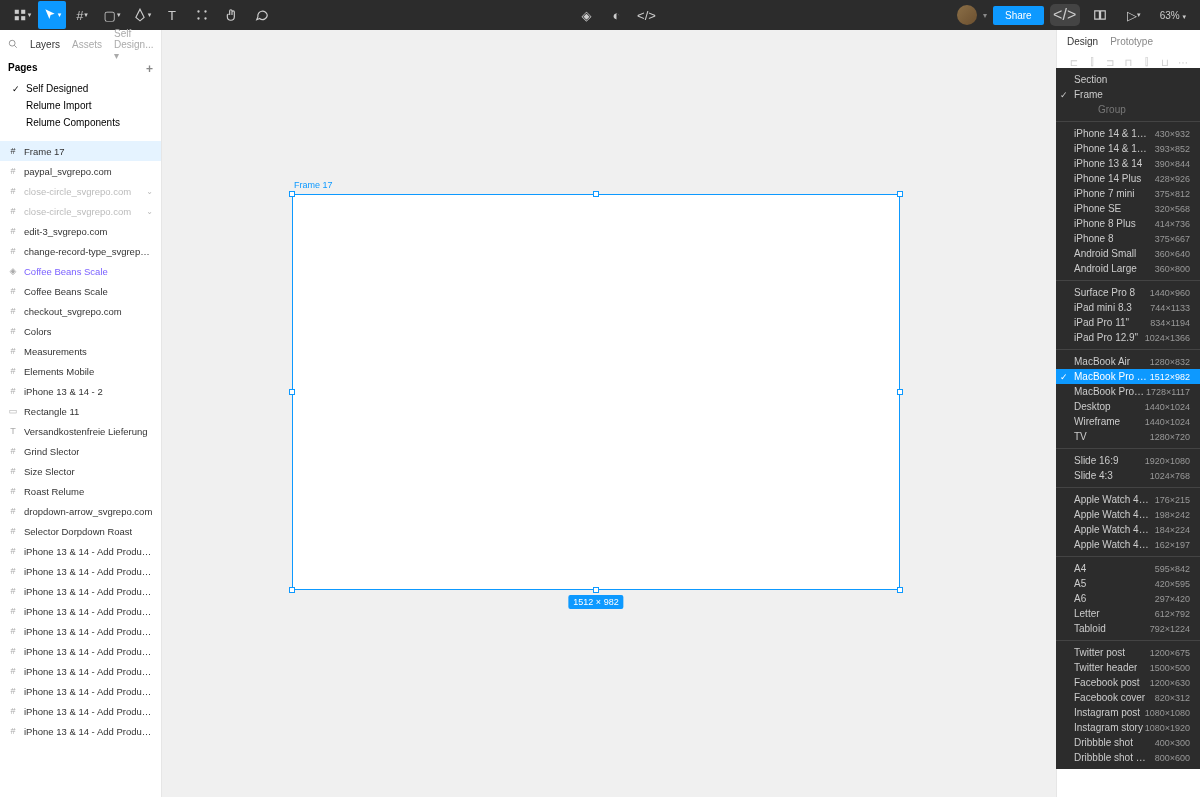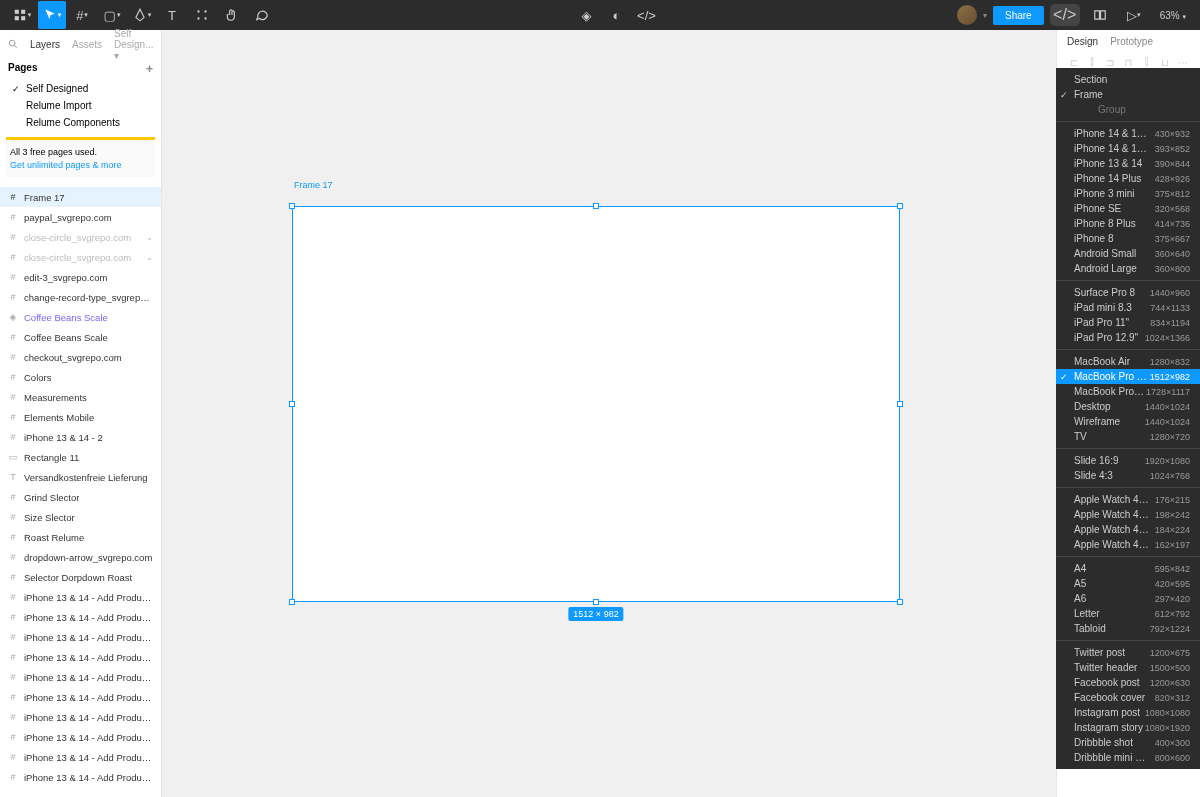--- a/index.html
+++ b/index.html
@@ -170,10 +170,6 @@
           <span>Relume Components</span>
         </div>
       </div>
-    <div class="banner">
-      <div>All 3 free pages used.</div>
-      <a>Get unlimited pages &amp; more</a>
-    </div>
     <div class="layers-list" id="layers-list">
         <div class="layer-item selected">
           <span class="layer-icon">#</span>

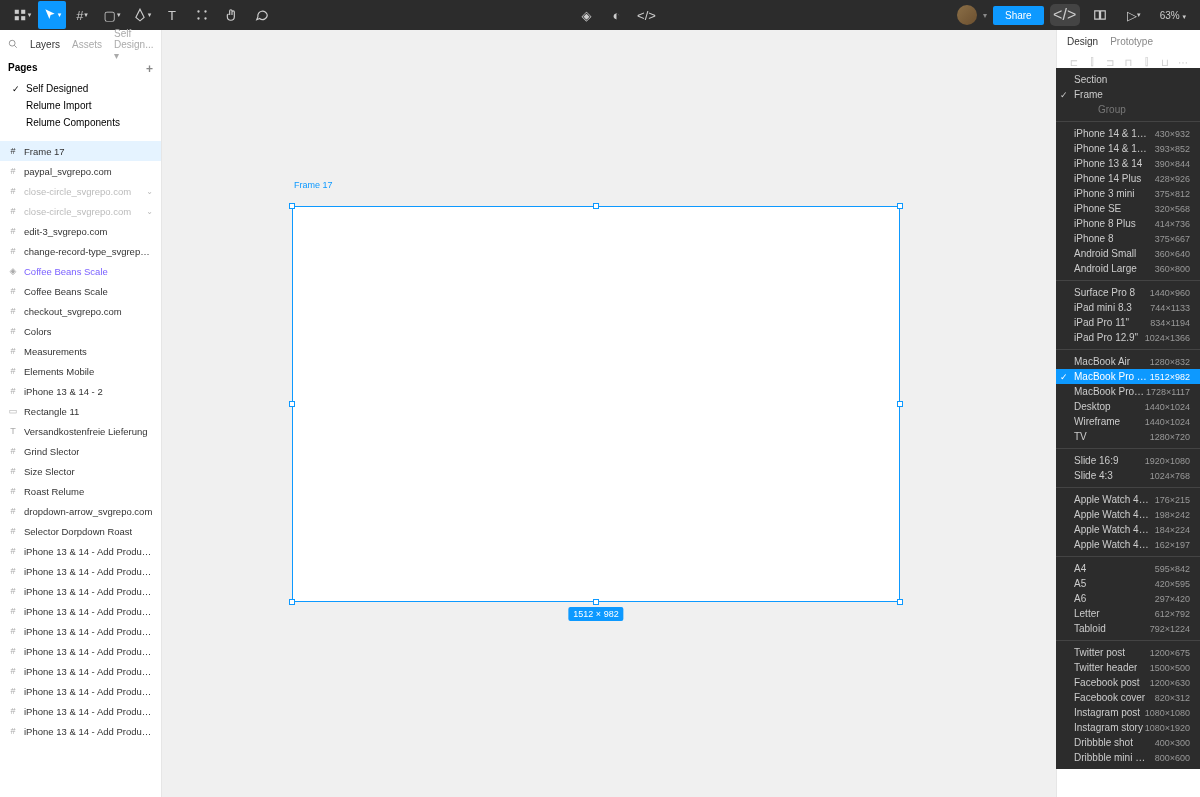--- a/index.html
+++ b/index.html
@@ -359,7 +359,7 @@
         <span class="dim">428×926</span>
       </div>
       <div class="preset-row">
-        <span class="name">iPhone 3 mini</span>
+        <span class="name">iPhone 7 mini</span>
         <span class="dim">375×812</span>
       </div>
       <div class="preset-row">

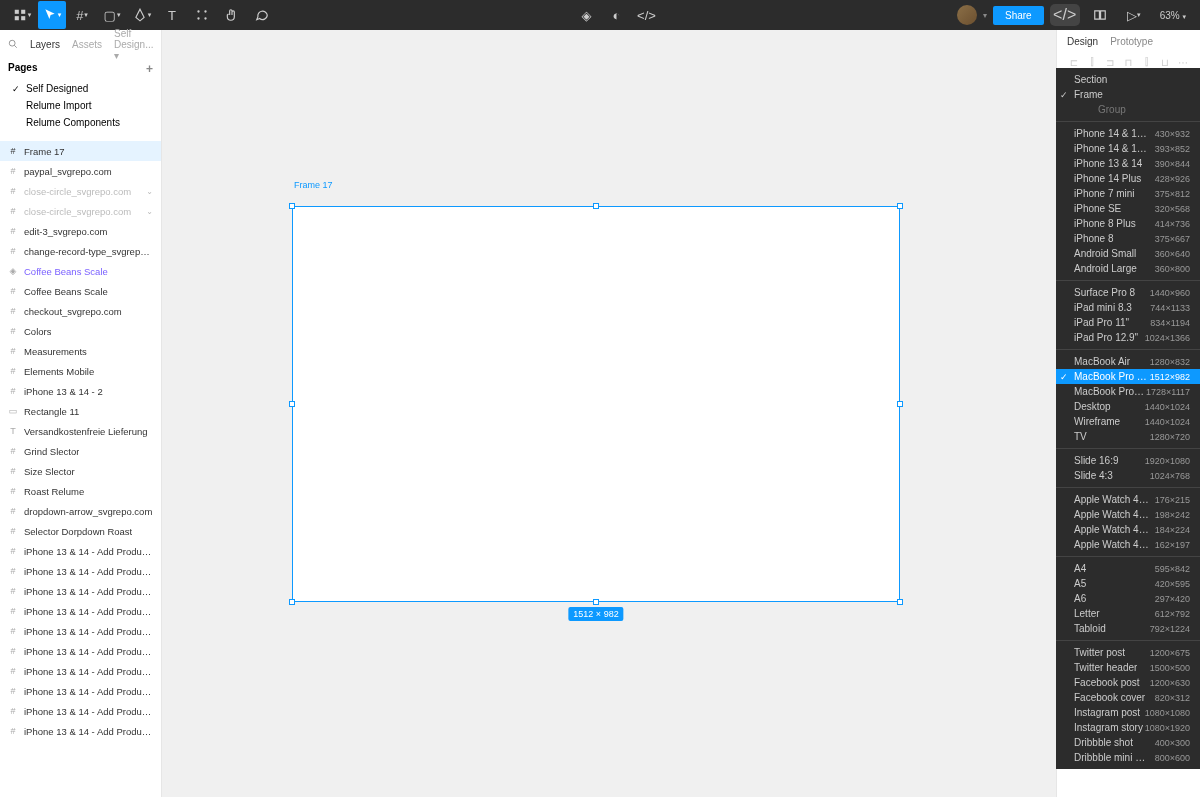--- a/index.html
+++ b/index.html
@@ -42,7 +42,7 @@
 
 .canvas { flex:1; background:#f0f0f0; position:relative; }
 .frame-label { position:absolute; top: 150px; left: 132px; font-size: 9px; color:#0d99ff; }
-.frame-box { position:absolute; top:176px; left:130px; width:608px; height:396px; background:#fff; border:1px solid #0d99ff; }
+.frame-box { position:absolute; top:164px; left:130px; width:608px; height:396px; background:#fff; border:1px solid #0d99ff; }
 .handle { position:absolute; width:6px; height:6px; background:#fff; border:1px solid #0d99ff; }
 .h-tl{top:-4px;left:-4px}.h-tr{top:-4px;right:-4px}.h-bl{bottom:-4px;left:-4px}.h-br{bottom:-4px;right:-4px}
 .h-tm{top:-4px;left:50%;margin-left:-3px}.h-bm{bottom:-4px;left:50%;margin-left:-3px}

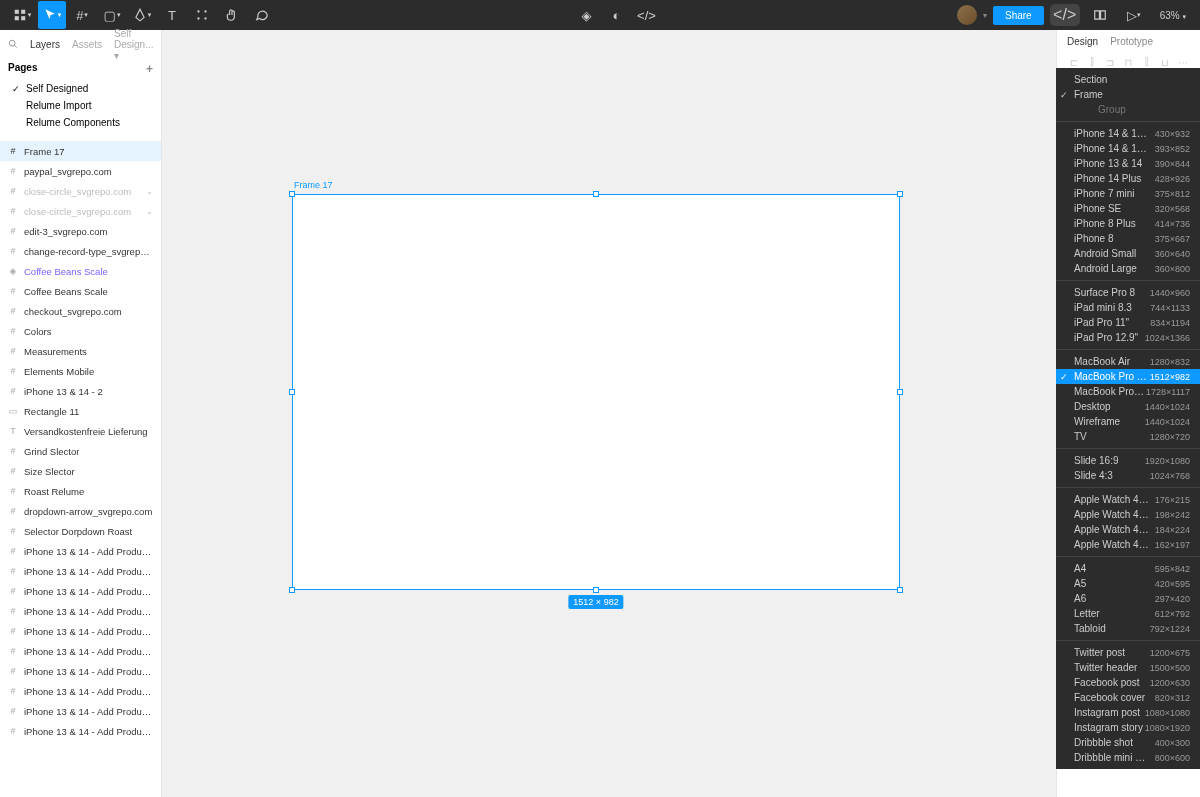--- a/index.html
+++ b/index.html
@@ -508,7 +508,7 @@
         <span class="dim">400×300</span>
       </div>
       <div class="preset-row">
-        <span class="name">Dribbble mini HD</span>
+        <span class="name">Dribbble shot HD</span>
         <span class="dim">800×600</span>
       </div>
     </div>

